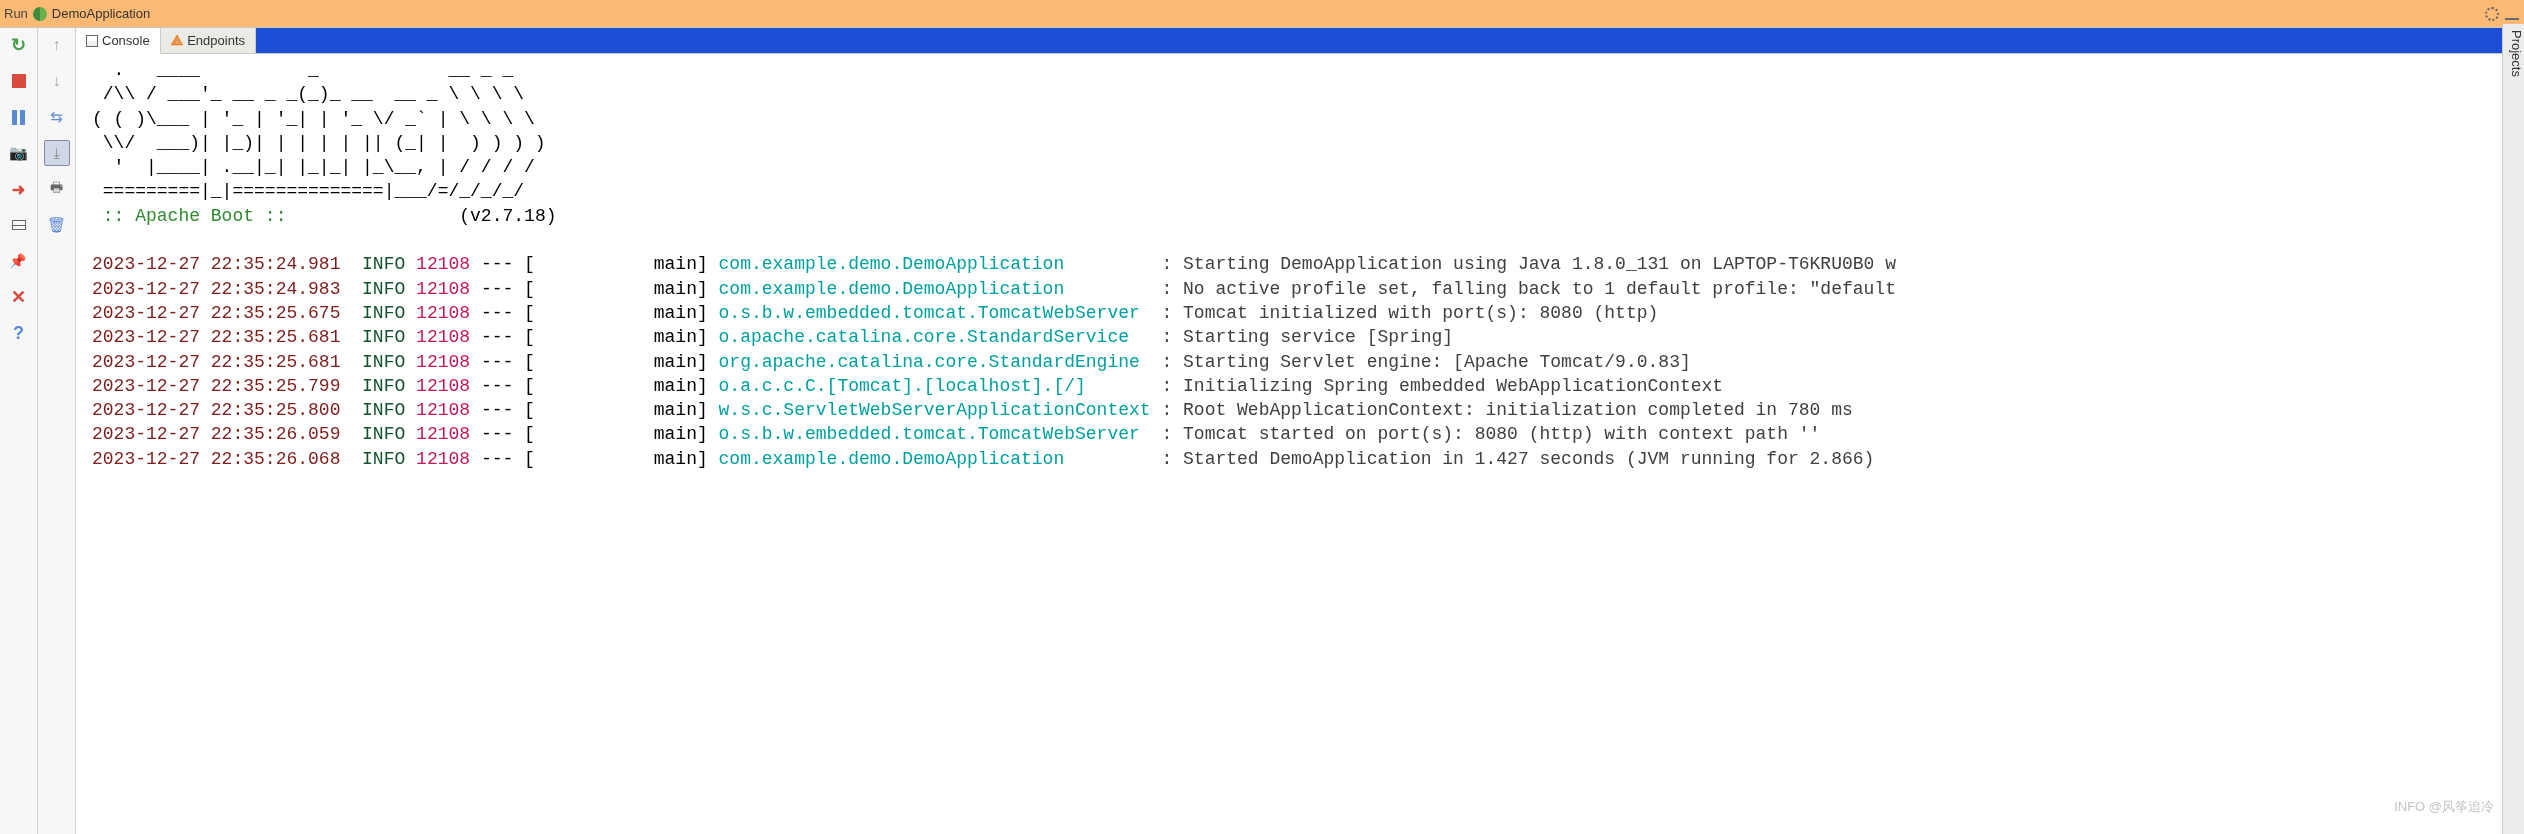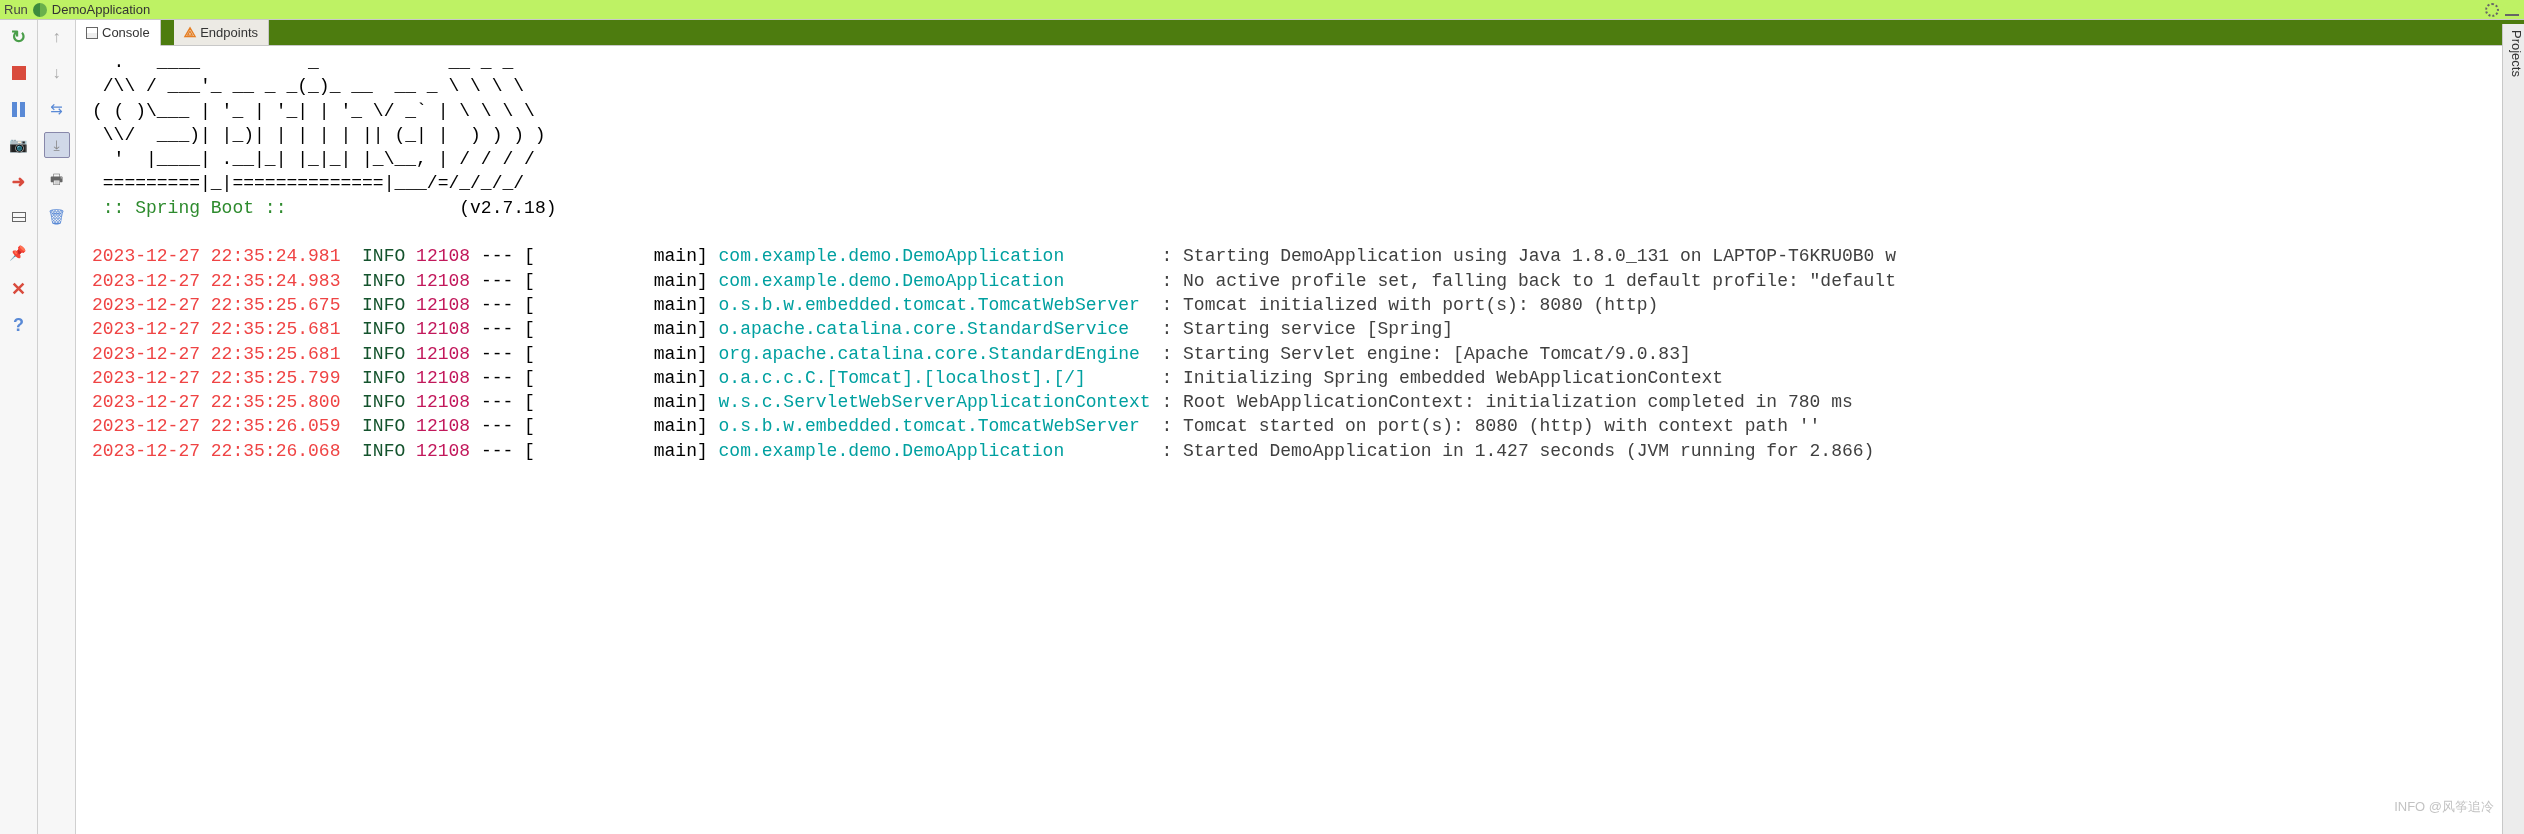--- a/index.html
+++ b/index.html
@@ -21,8 +21,8 @@
   .header {
     display: flex;
     align-items: center;
-    height: 20px;
-    background: #bef264;
+    height: 28px;
+    background: #fdba74;
     border-bottom: 1px solid #c8c8c8;
     padding: 0 4px;
     gap: 4px;

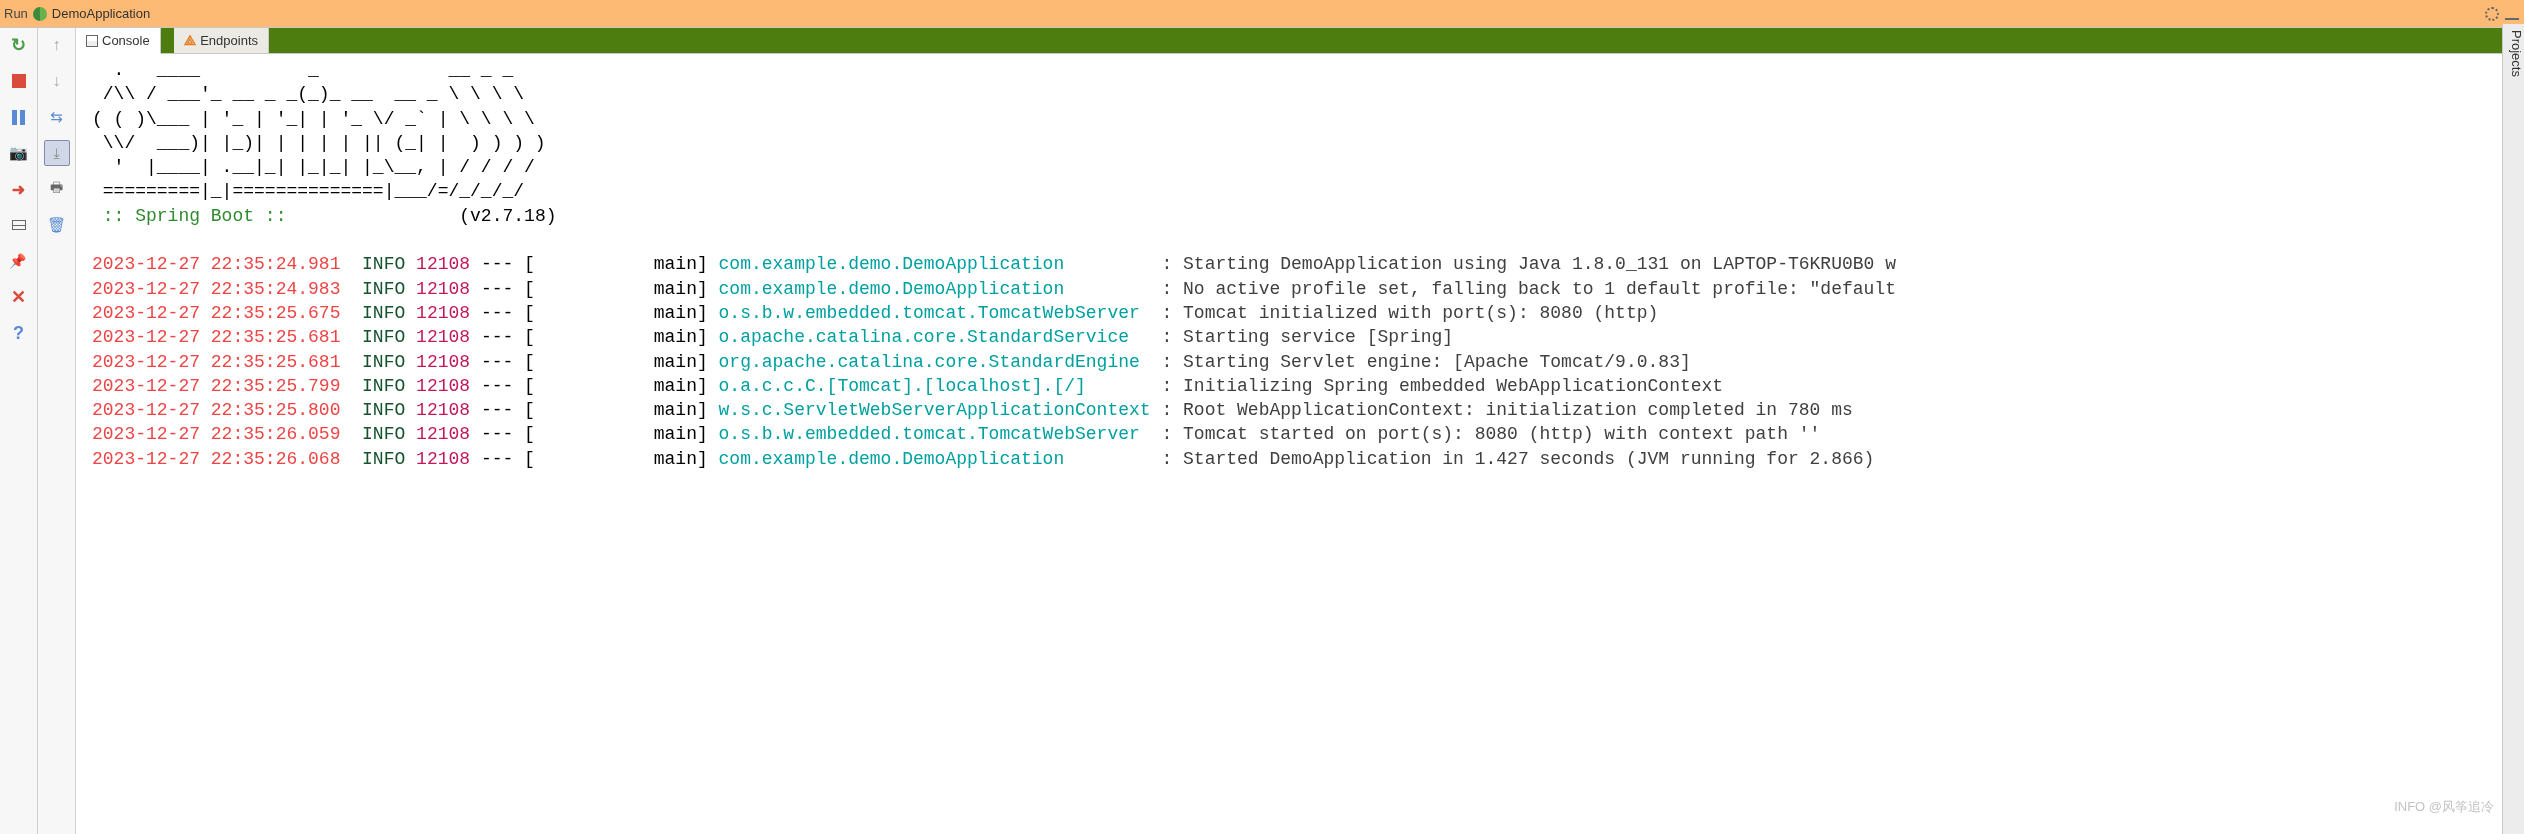--- a/index.html
+++ b/index.html
@@ -95,11 +95,10 @@
   }
   .tabs {
     height: 26px;
-    background: #4d7c0f;
+    background: #1d4ed8;
     border-bottom: 1px solid #c8c8c8;
     display: flex;
     align-items: stretch;
-    gap: 13px;
   }
   .tab {
     display: flex; align-items: center; gap: 4px;

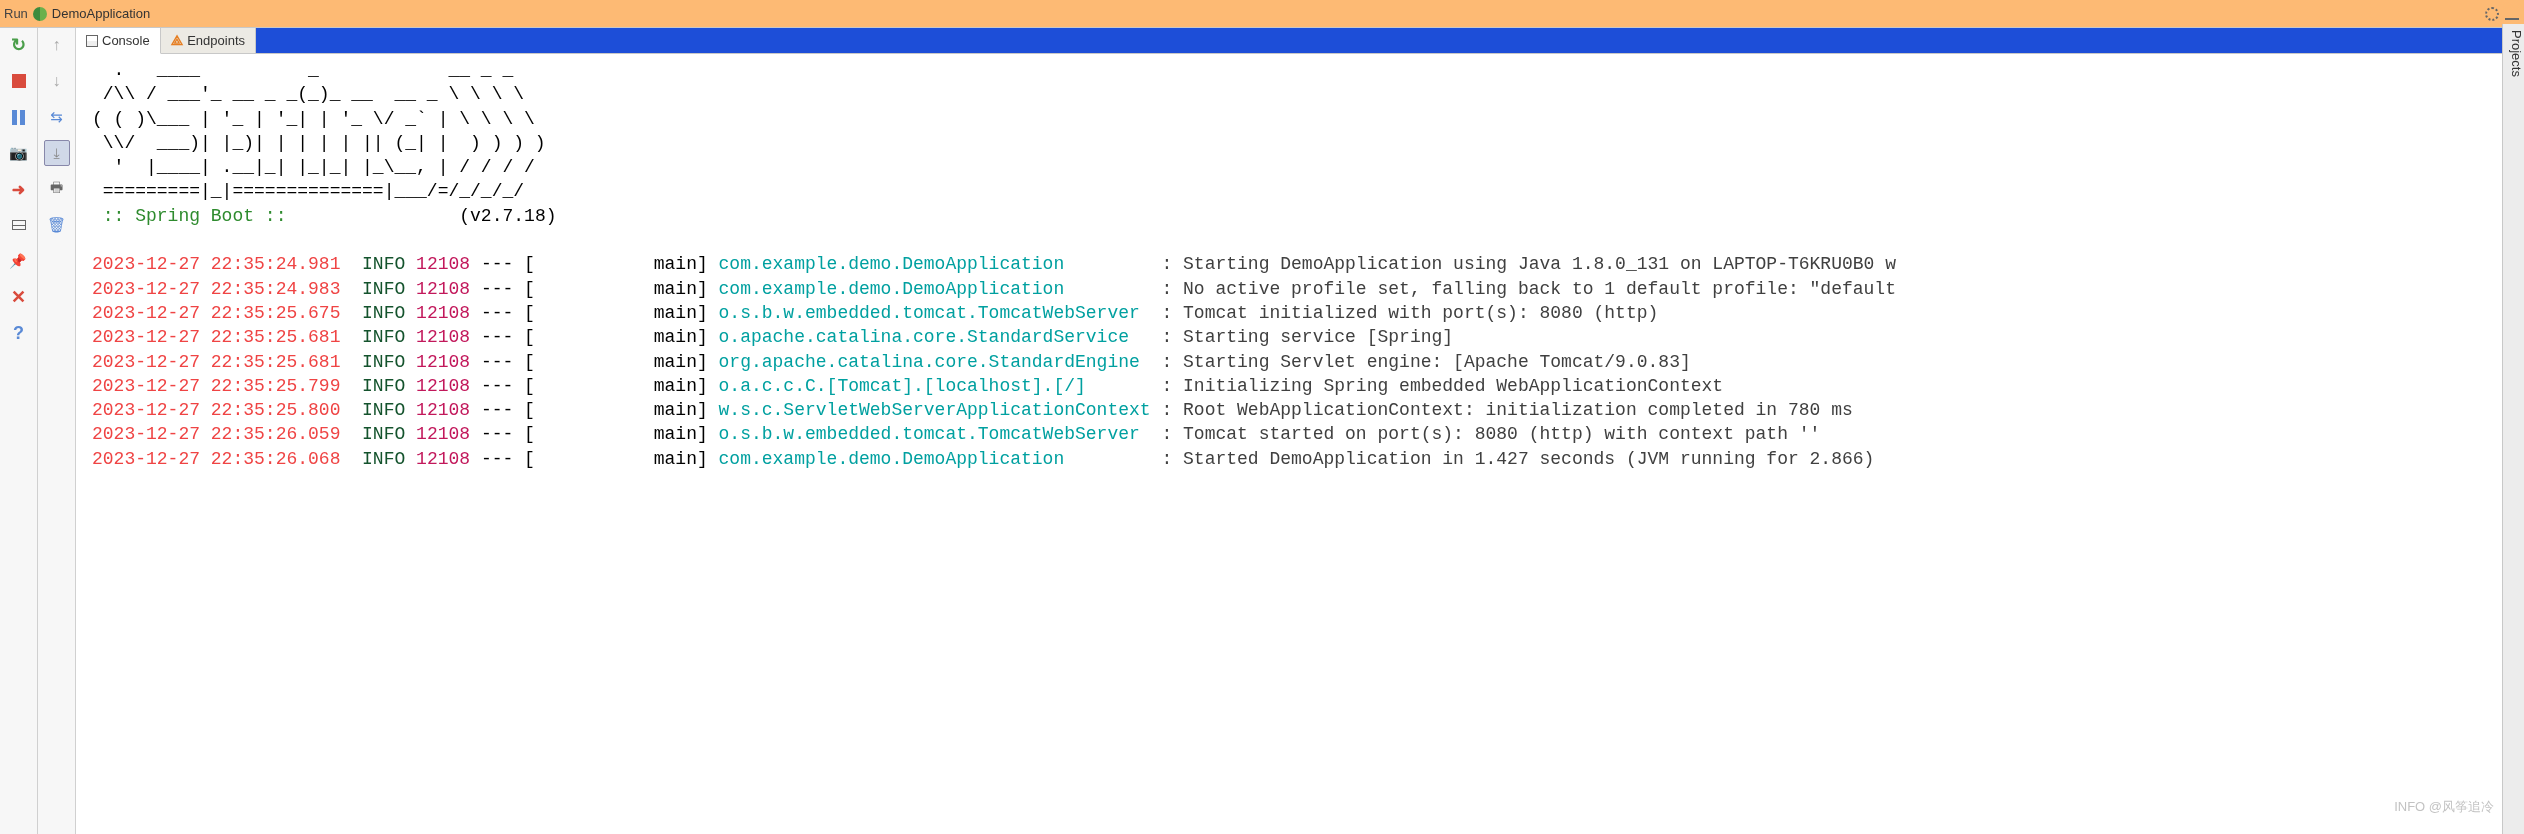--- a/index.html
+++ b/index.html
@@ -254,7 +254,7 @@
  \\/  ___)| |_)| | | | | || (_| |  ) ) ) )
   '  |____| .__|_| |_|_| |_\__, | / / / /
  =========|_|==============|___/=/_/_/_/</span>
-<span class="springboot"> :: Spring Boot ::                </span><span class="version">(v2.7.18)</span>
+<span class="springboot"> :: Apache Boot ::                </span><span class="version">(v2.7.18)</span>
 
 <span class="log-line"><span class="ts">2023-12-27 22:35:24.981</span>  <span class="level">INFO</span> <span class="pid">12108</span><span class="thread"> --- [           main] </span><span class="logger">com.example.demo.DemoApplication        </span><span class="msg"> : Starting DemoApplication using Java 1.8.0_131 on LAPTOP-T6KRU0B0 w</span></span>
 <span class="log-line"><span class="ts">2023-12-27 22:35:24.983</span>  <span class="level">INFO</span> <span class="pid">12108</span><span class="thread"> --- [           main] </span><span class="logger">com.example.demo.DemoApplication        </span><span class="msg"> : No active profile set, falling back to 1 default profile: "default</span></span>

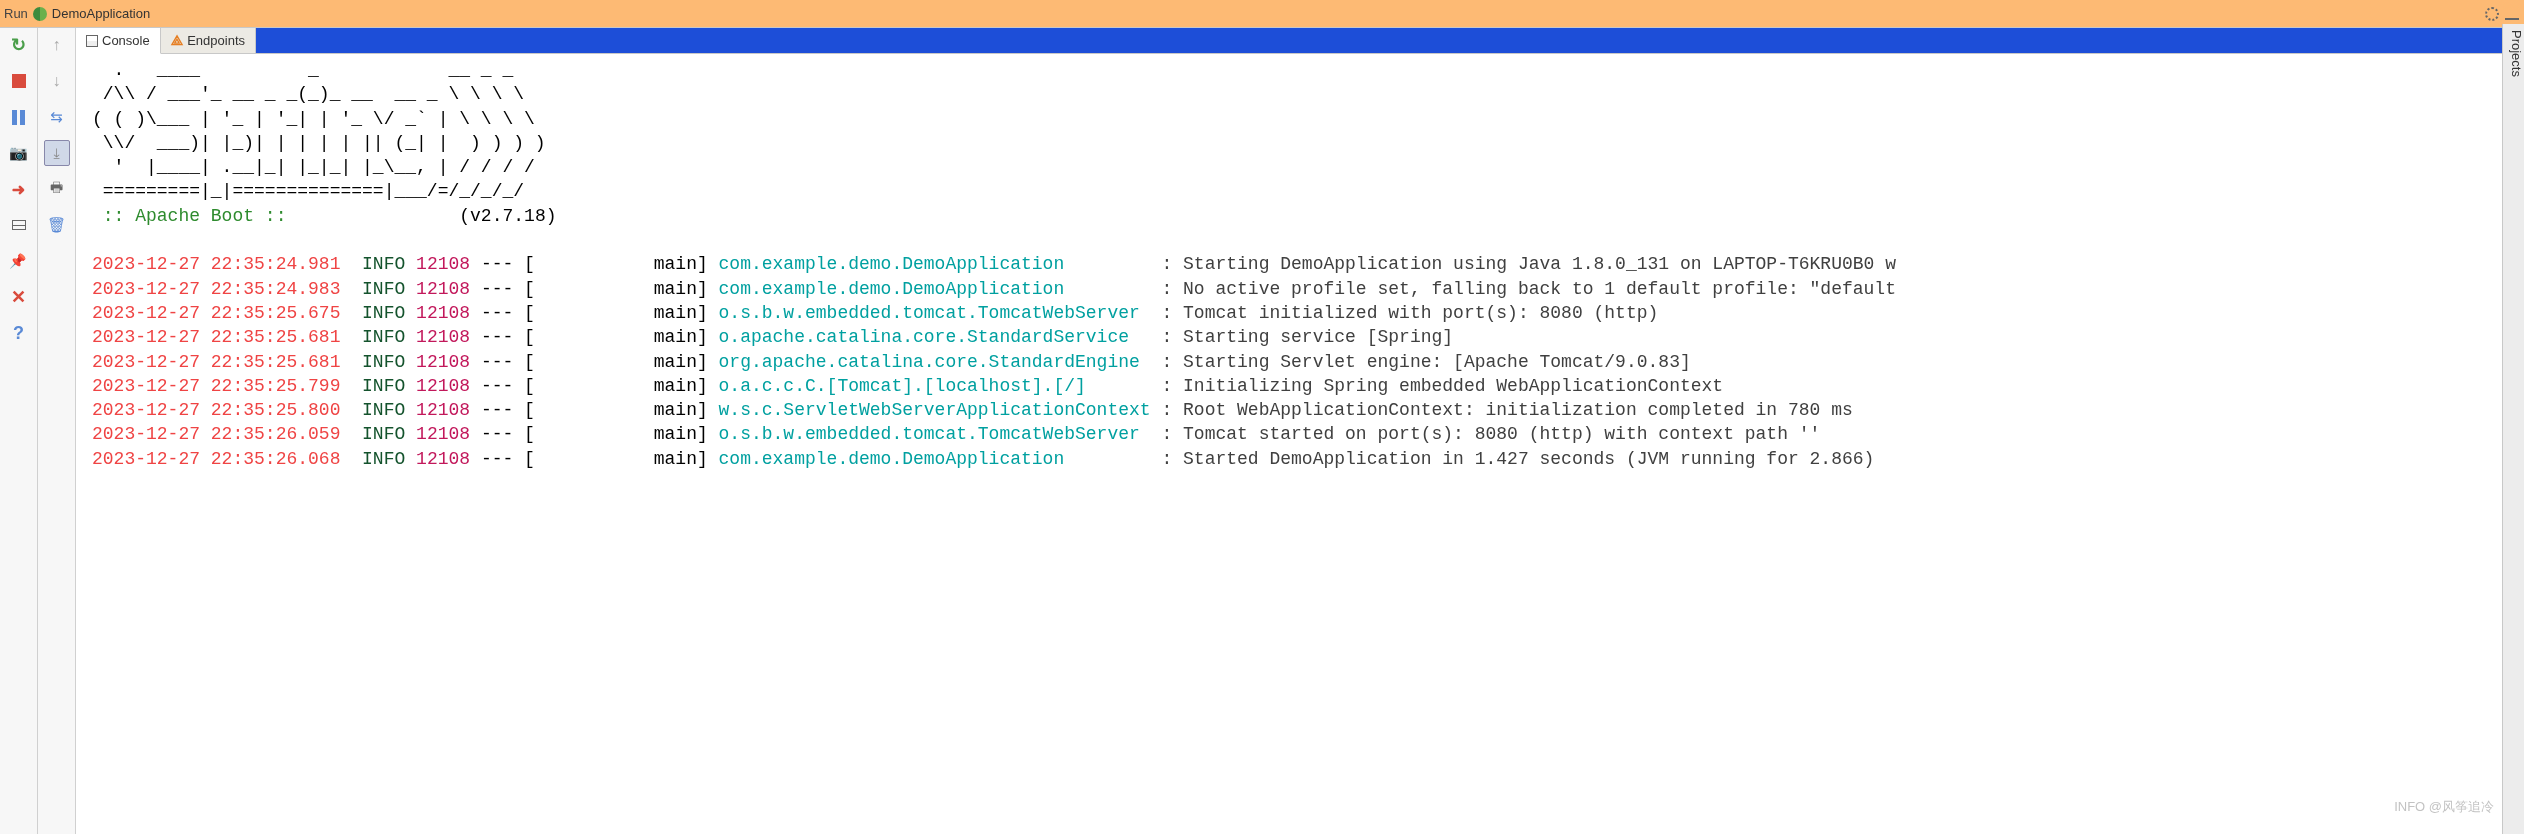--- a/index.html
+++ b/index.html
@@ -126,7 +126,7 @@
   .springboot { color: #2e8b2e; }
   .version { color: #000; }
   .log-line { white-space: pre; }
-  .ts { color: #ef4444; }
+  .ts { color: #7f1d1d; }
   .level { color: #14532d; }
   .pid { color: #c2185b; }
   .thread { color: #000; }

